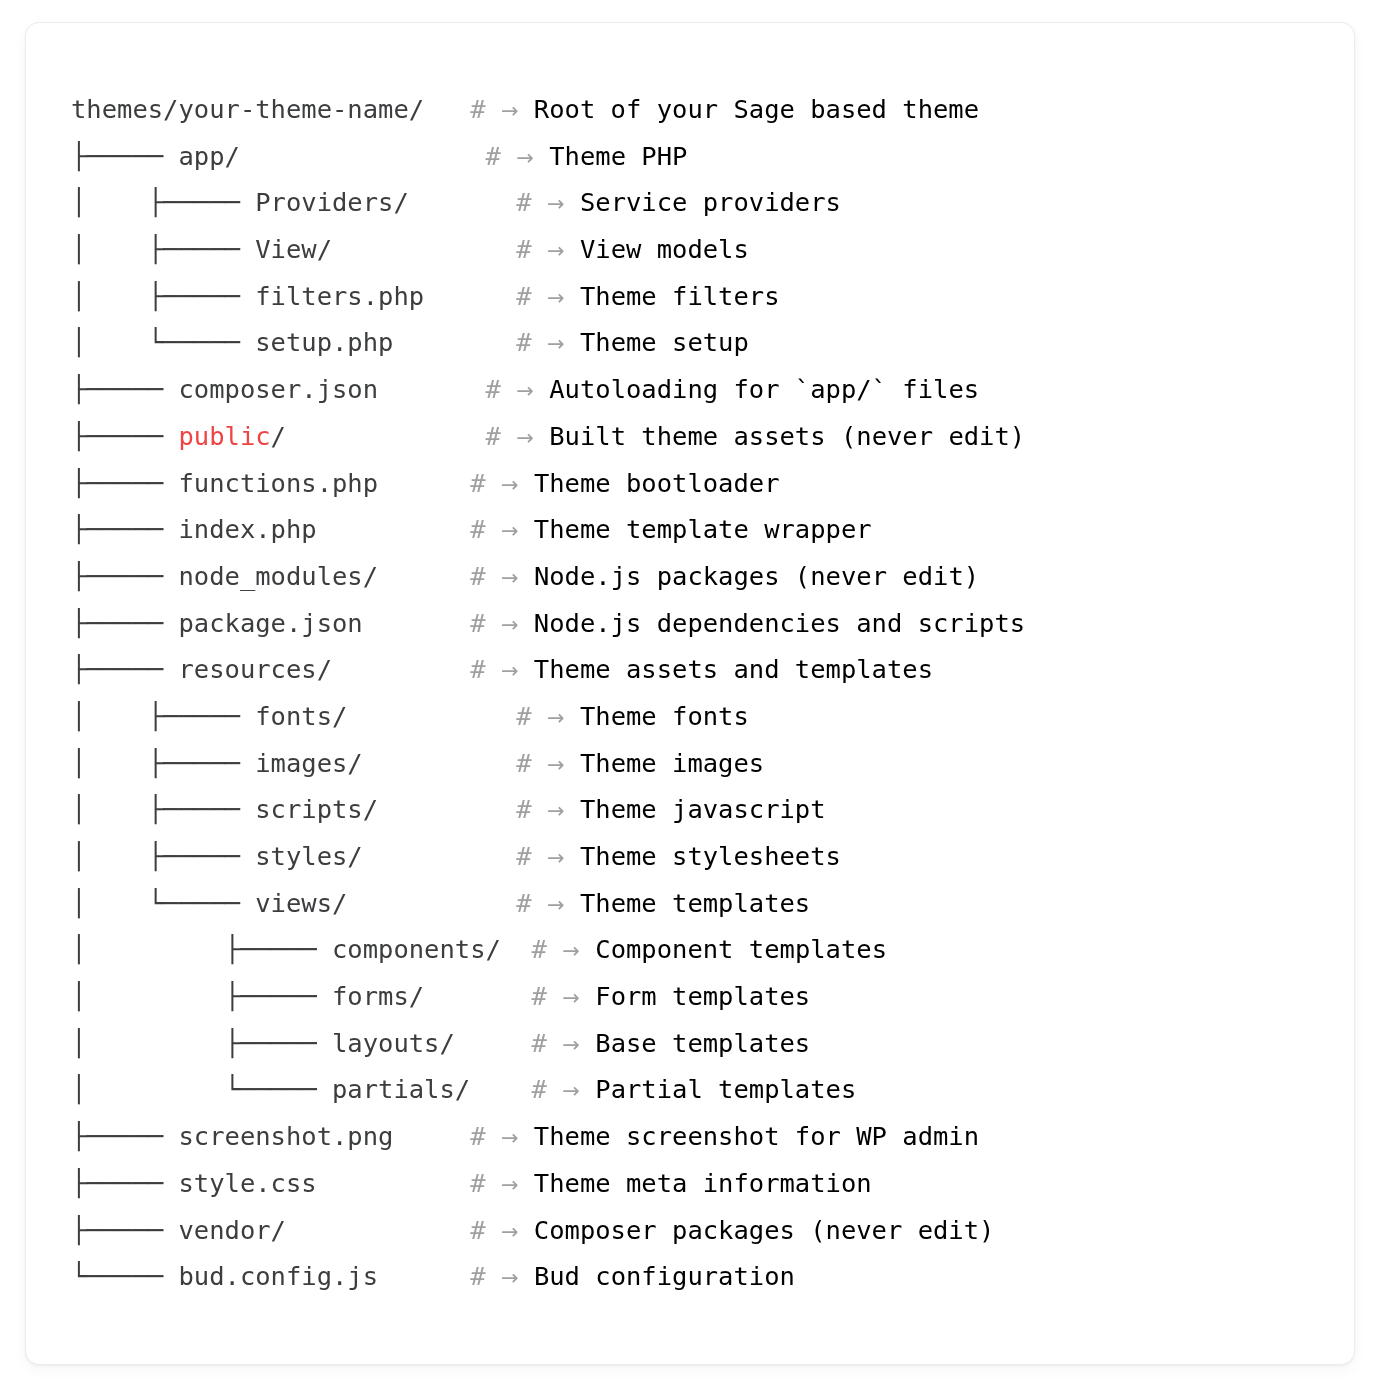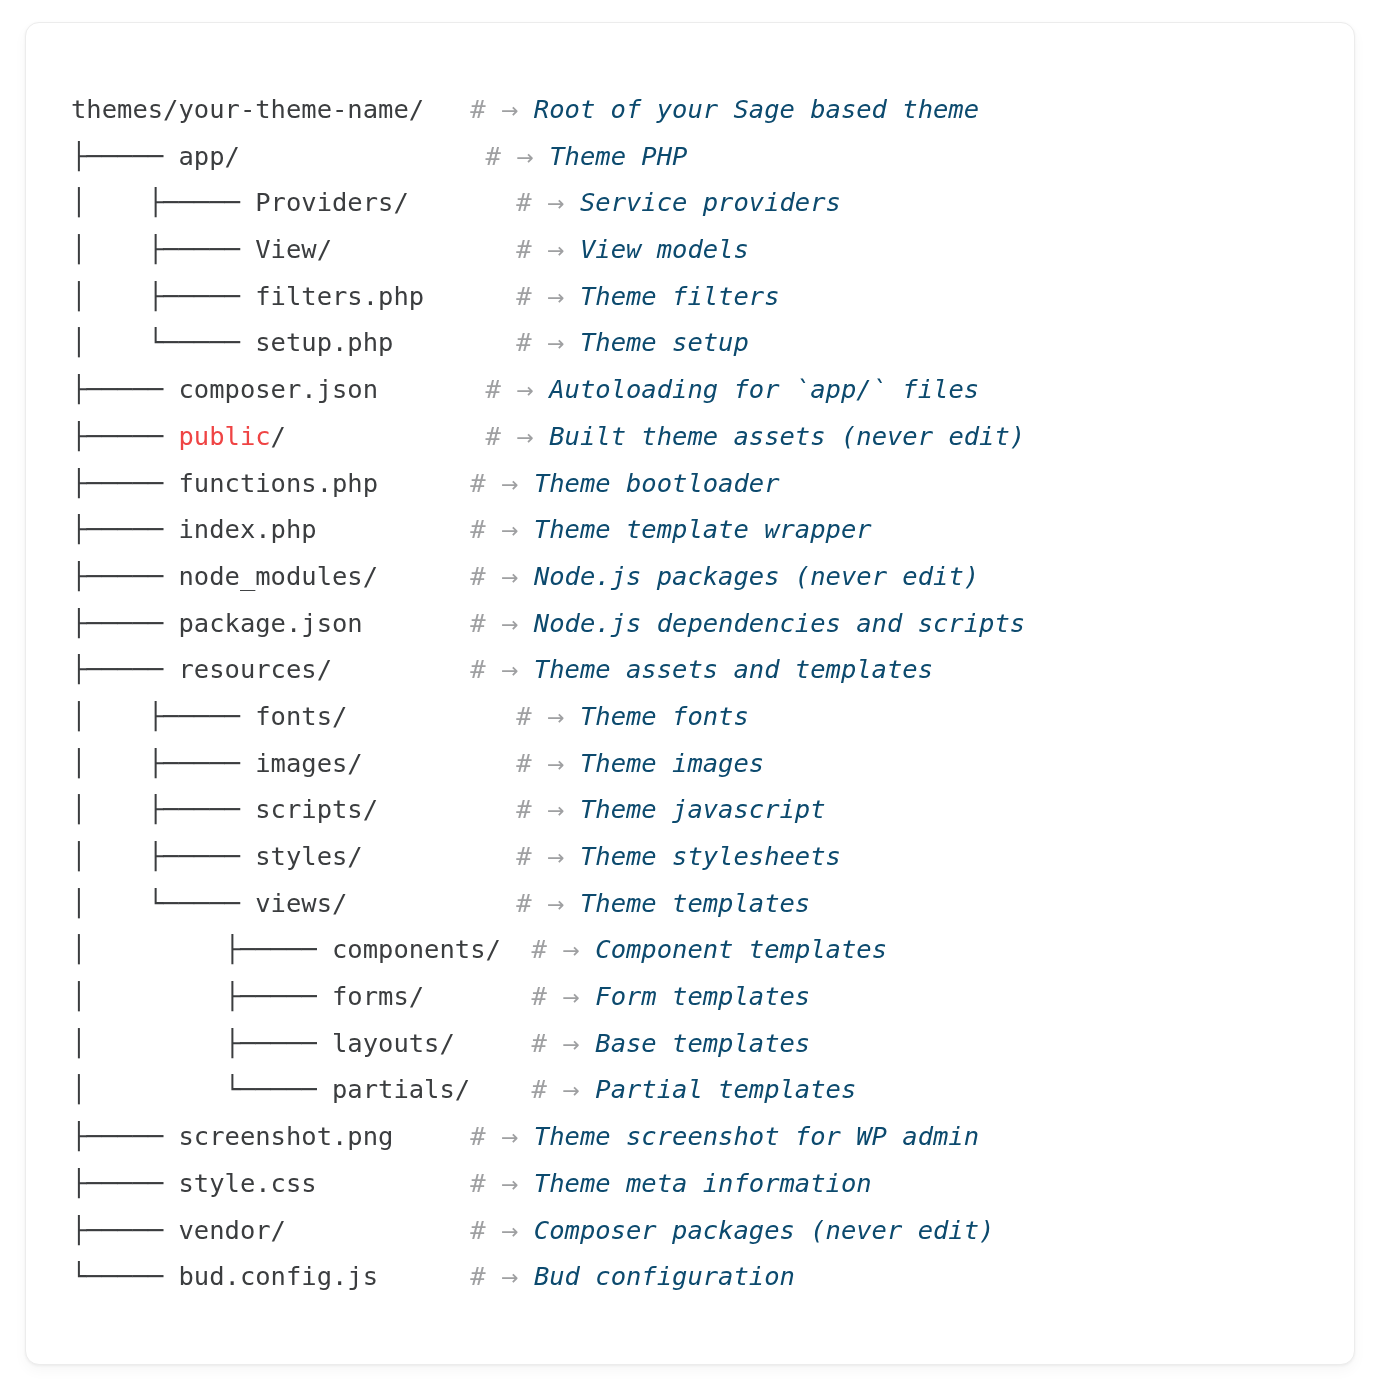--- a/index.html
+++ b/index.html
@@ -59,8 +59,7 @@
   }
 
   .cmt {
-    color: #0c4a6e;
-    font-style: italic;
+    color: #000000;
   }
 
   .hash {

